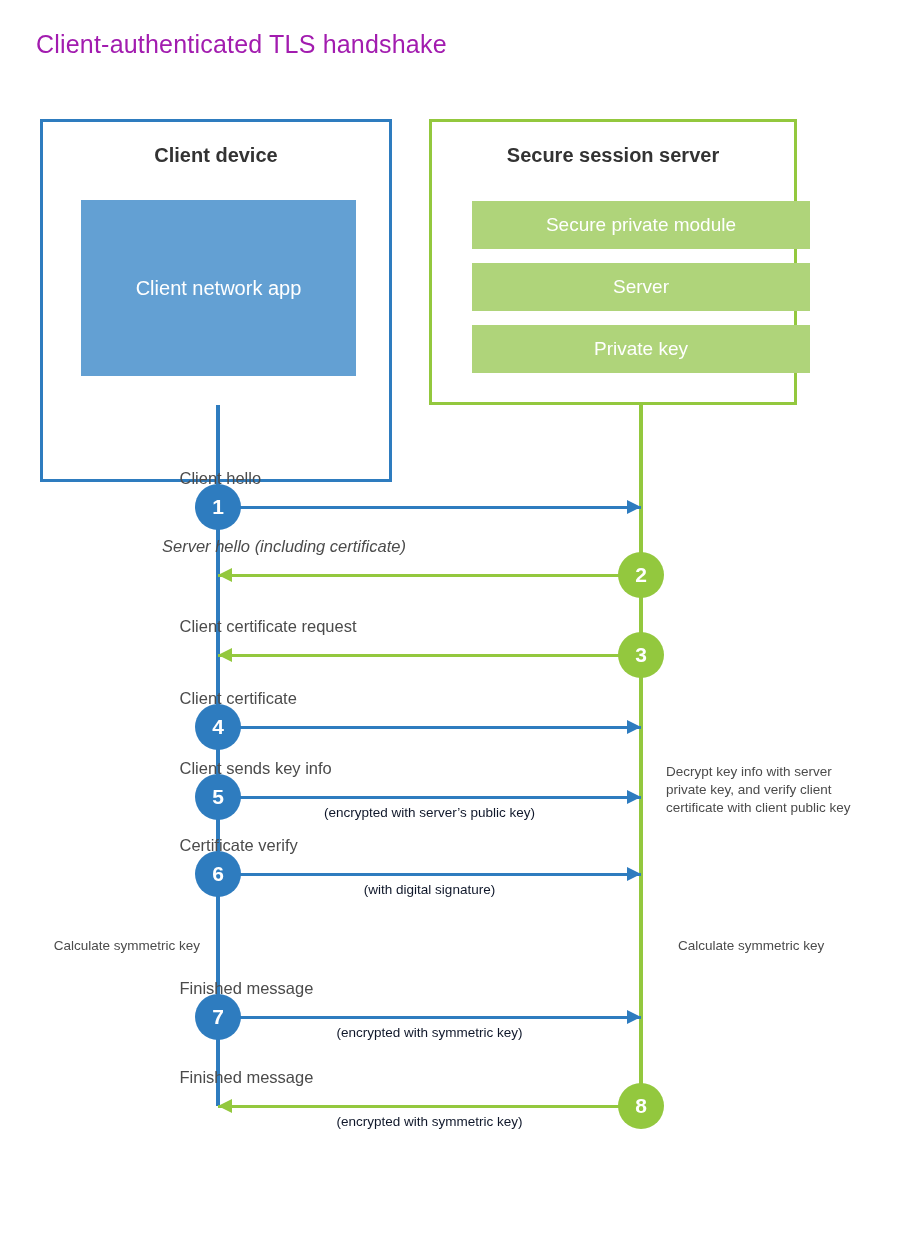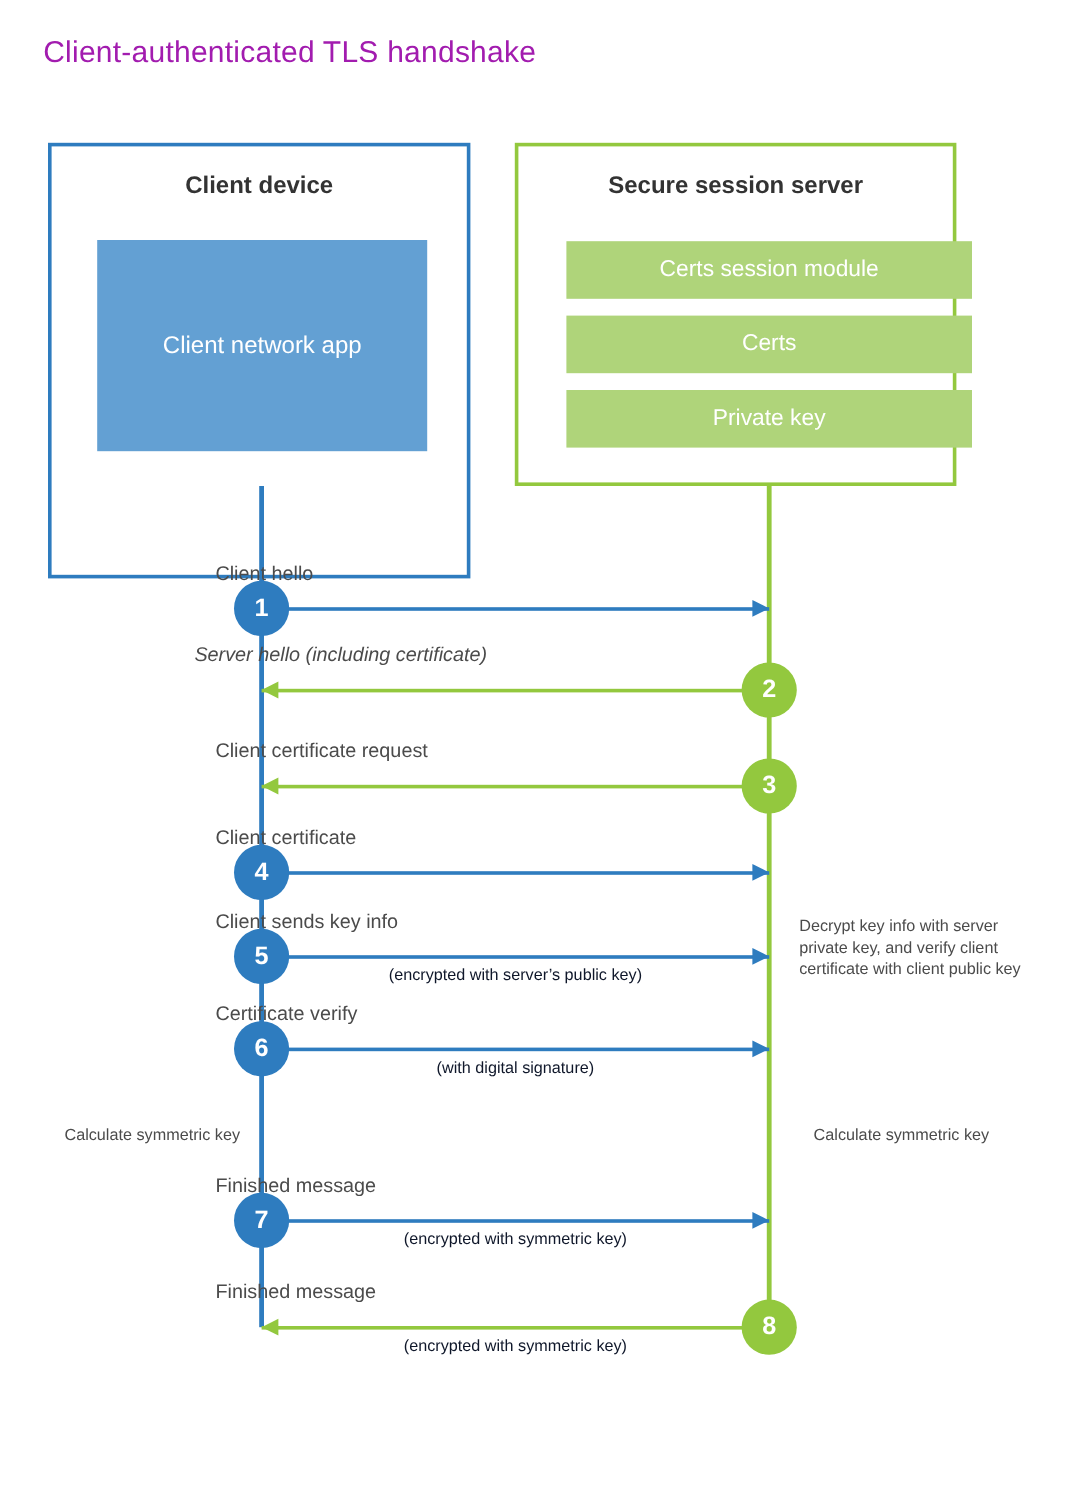--- a/index.html
+++ b/index.html
@@ -211,7 +211,7 @@
 
 <div class="actor-box" id="server-box">
   <div class="actor-title">Secure session server</div>
-  <div class="server-bar" id="server-bar-0">Certs session module</div>
+  <div class="server-bar" id="server-bar-0">Secure private module</div>
   <div class="server-bar" id="server-bar-1">Certs</div>
   <div class="server-bar" id="server-bar-2">Private key</div>
 </div>

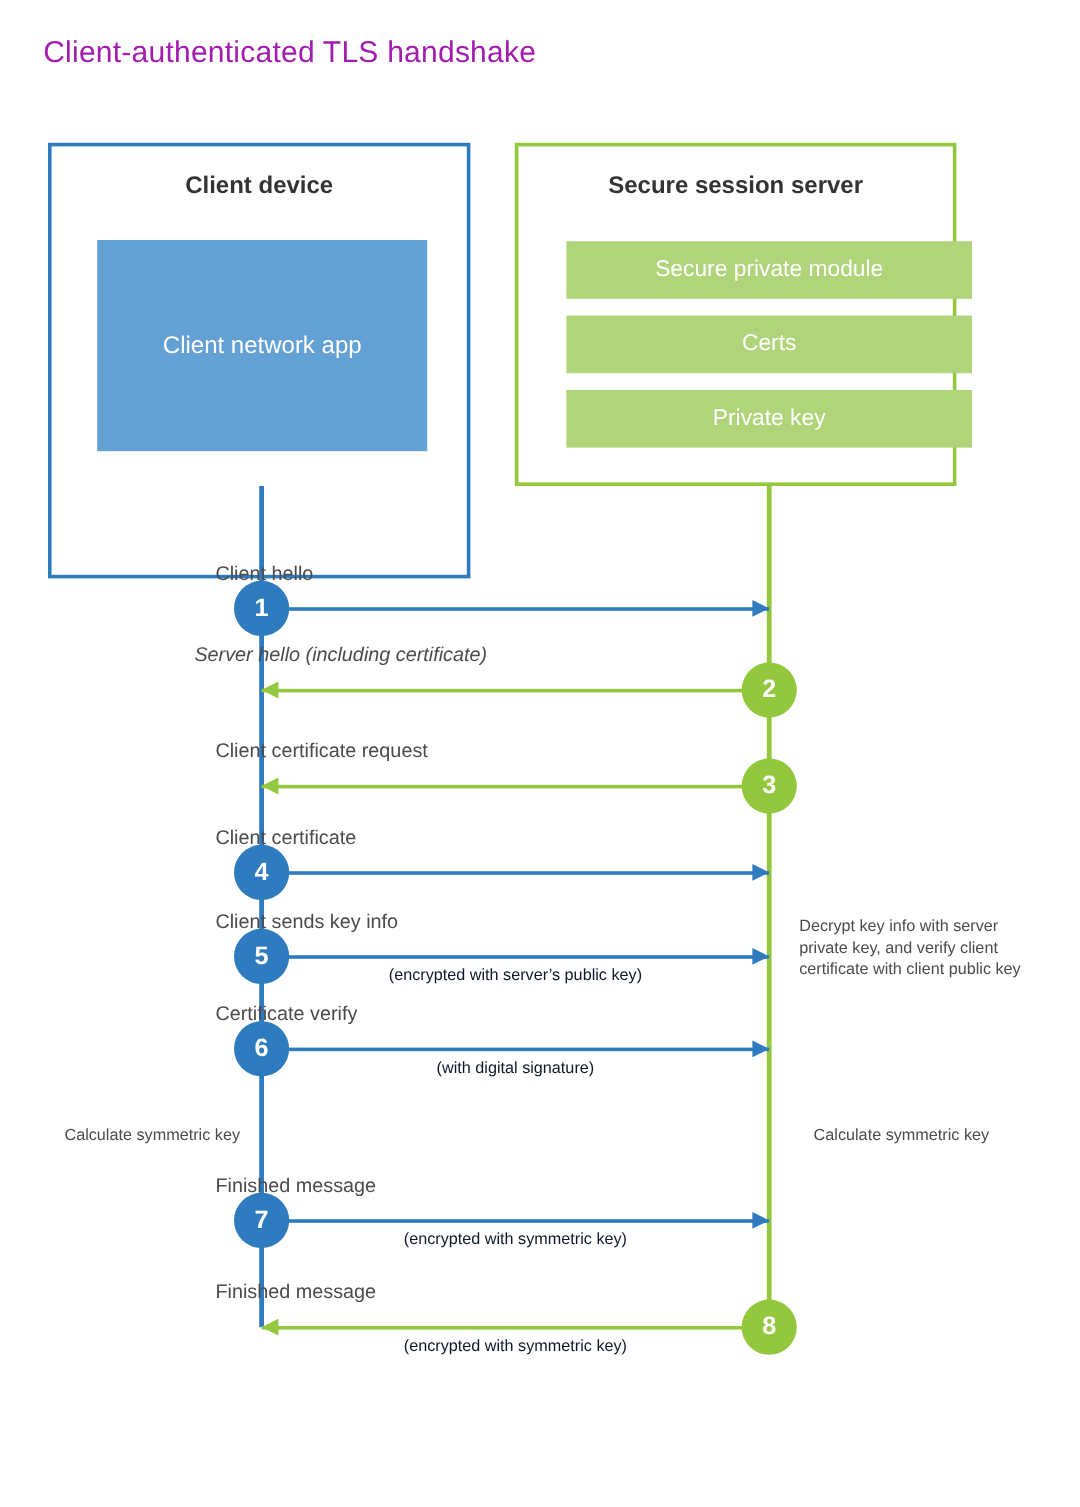--- a/index.html
+++ b/index.html
@@ -212,7 +212,7 @@
 <div class="actor-box" id="server-box">
   <div class="actor-title">Secure session server</div>
   <div class="server-bar" id="server-bar-0">Secure private module</div>
-  <div class="server-bar" id="server-bar-1">Certs</div>
+  <div class="server-bar" id="server-bar-1">Server</div>
   <div class="server-bar" id="server-bar-2">Private key</div>
 </div>
 

